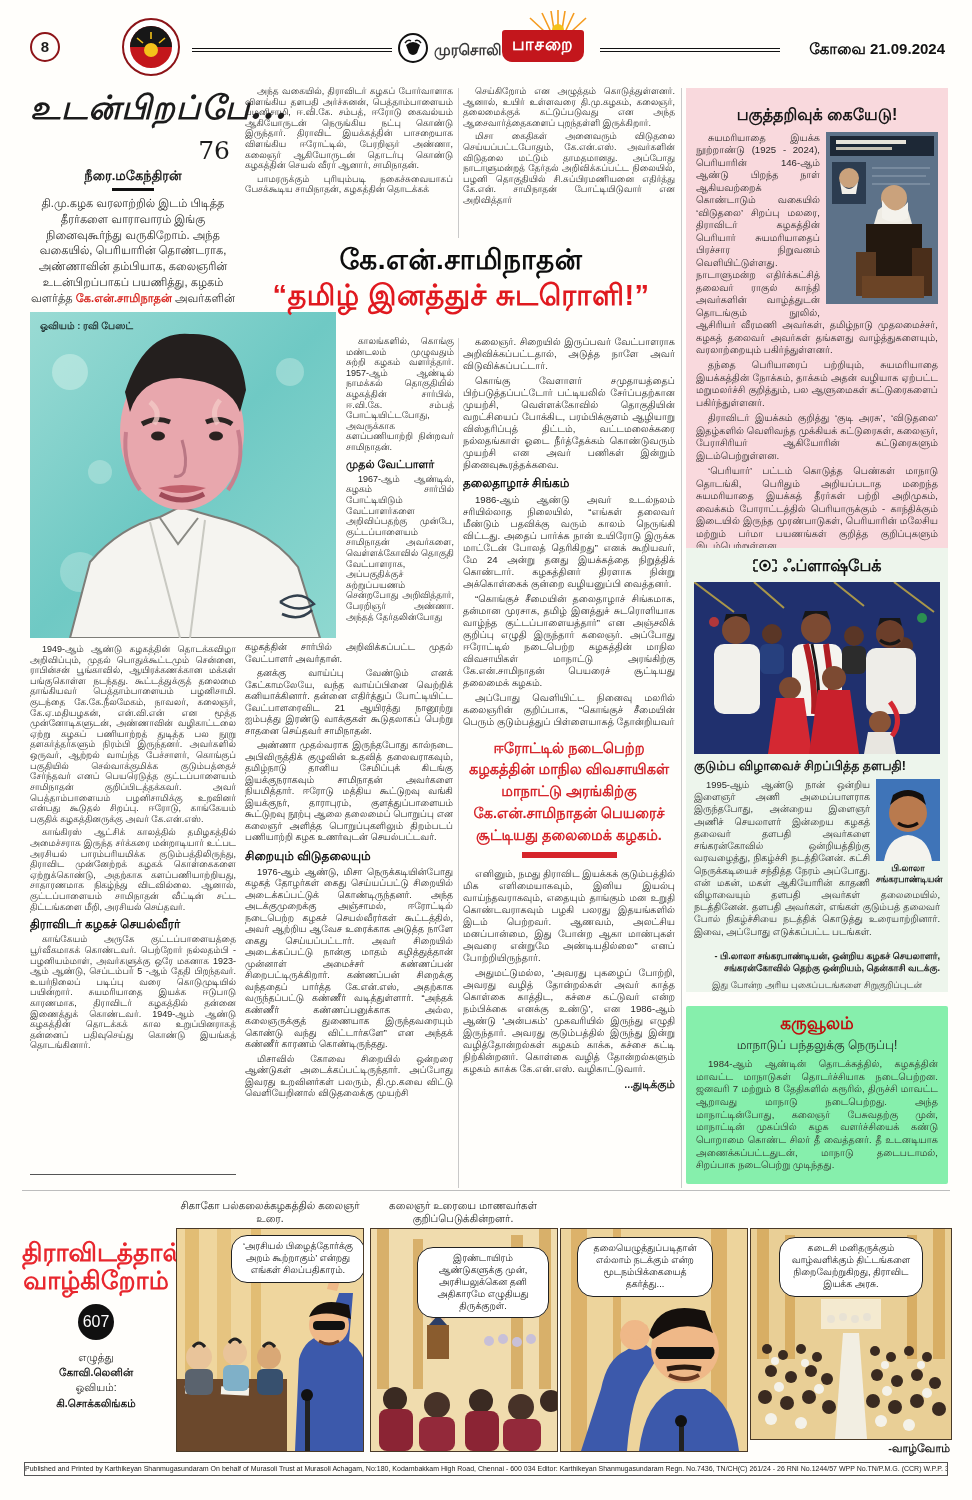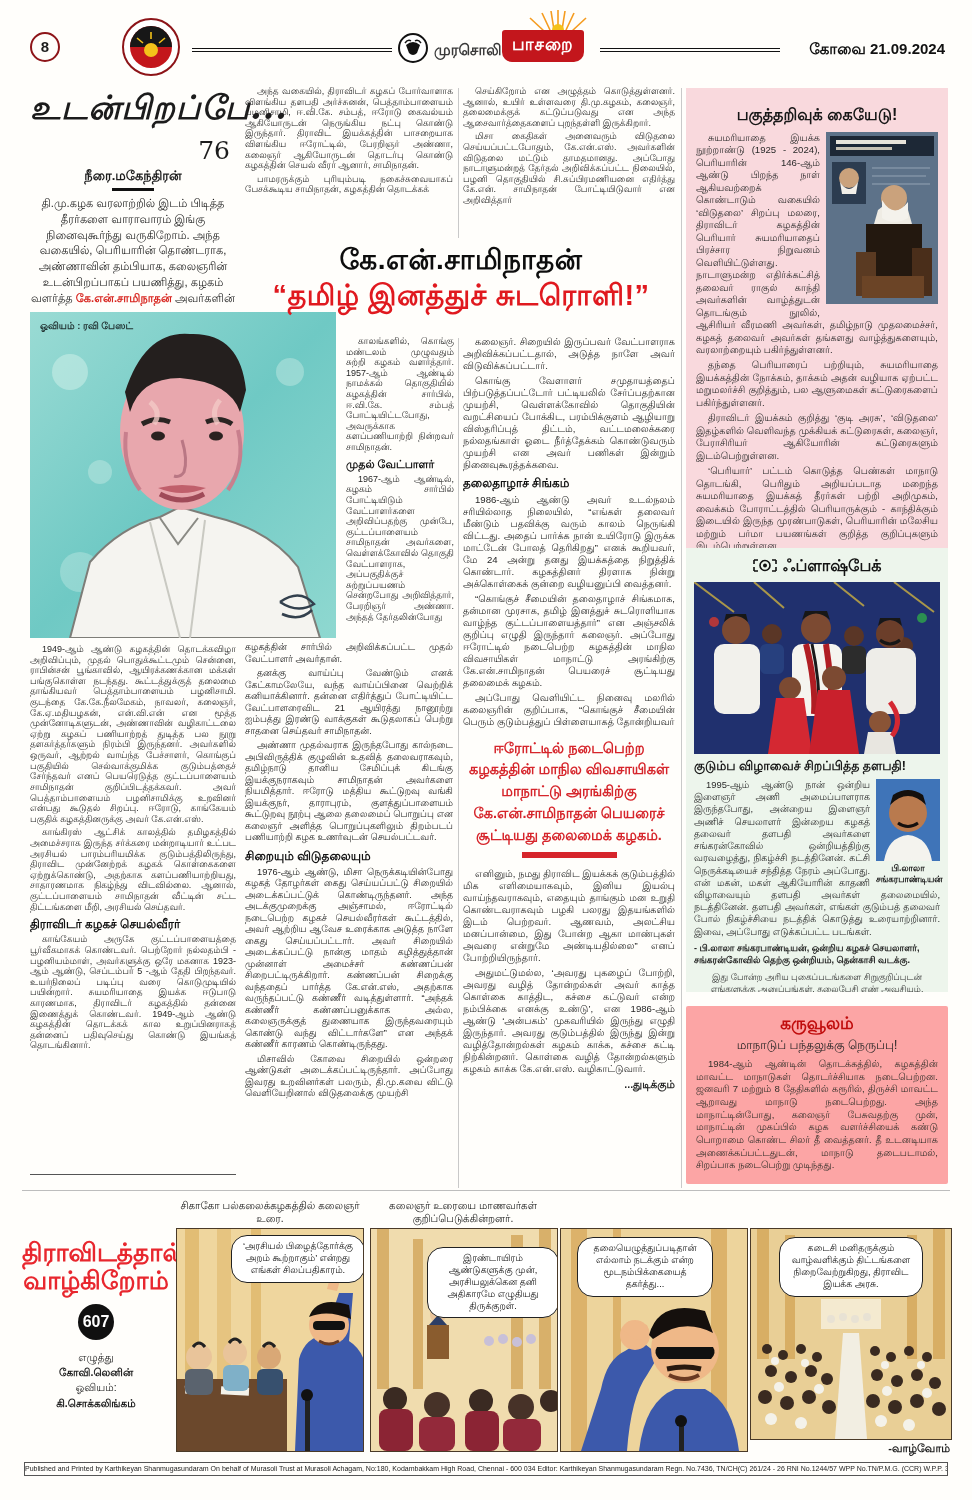--- a/index.html
+++ b/index.html
@@ -41,7 +41,7 @@
   .greenbox{background:#edf5ec;padding:6px 8px;}
   .fb-header{font-weight:bold;font-size:16px;text-align:center;padding:3px 0 5px 0;color:#131313;}
   .story-title{font-weight:bold;font-size:12.5px;margin:5px 0 4px 0;color:#161616;}
-  .byline{font-weight:bold;font-size:9px;text-align:left;line-height:1.35;margin-top:4px;}
+  .byline{font-weight:bold;font-size:9px;text-align:right;line-height:1.35;margin-top:12px;}
   .note{font-size:8.8px;text-align:center;line-height:1.3;margin-top:6px;color:#333;}
   .parch{background:#fca5a5;padding:8px 10px;border-radius:2px;}
   .parch-title{color:#c00d0d;font-weight:bold;font-size:17px;text-align:center;margin:0 0 3px 0;}

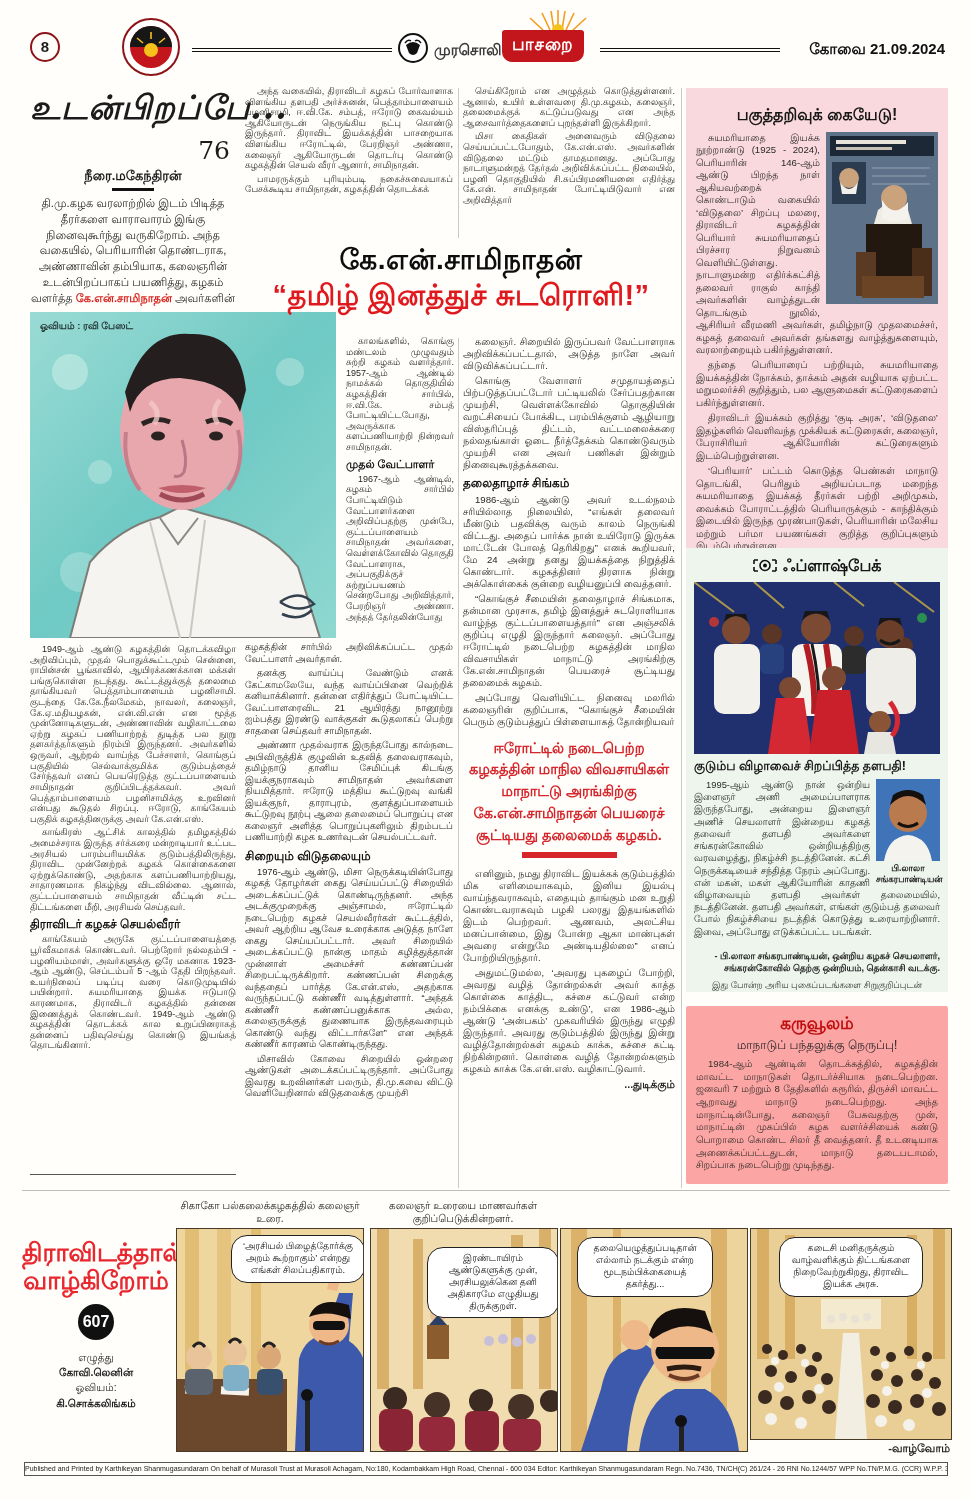--- a/index.html
+++ b/index.html
@@ -43,7 +43,7 @@
   .story-title{font-weight:bold;font-size:12.5px;margin:5px 0 4px 0;color:#161616;}
   .byline{font-weight:bold;font-size:9px;text-align:right;line-height:1.35;margin-top:12px;}
   .note{font-size:8.8px;text-align:center;line-height:1.3;margin-top:6px;color:#333;}
-  .parch{background:#fca5a5;padding:8px 10px;border-radius:2px;}
+  .parch{background:#86efac;padding:8px 10px;border-radius:2px;}
   .parch-title{color:#c00d0d;font-weight:bold;font-size:17px;text-align:center;margin:0 0 3px 0;}
   .parch-sub{font-weight:normal;font-size:12px;text-align:center;margin:0 0 5px 0;color:#222;}
   

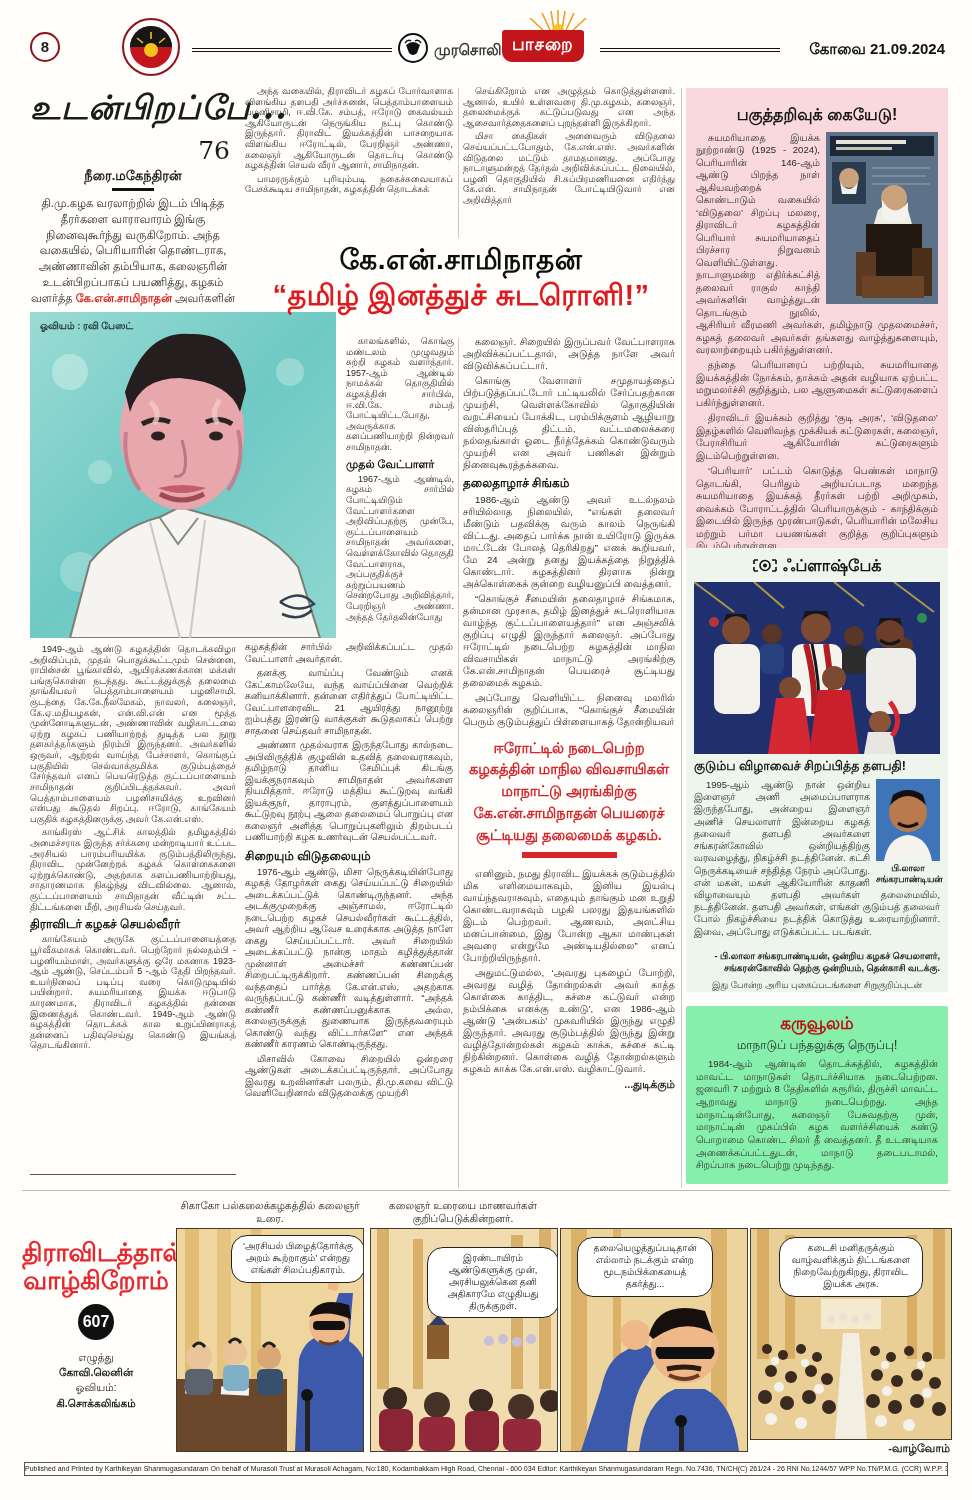--- a/index.html
+++ b/index.html
@@ -398,7 +398,7 @@
         <circle cx="180" cy="172" r="11" fill="#3a2a22"></circle>
       </g>
     </svg>
-    <div class="bubble" style="left:56px;top:18px;width:116px;">இரண்டாயிரம் ஆண்டுகளுக்கு முன், அரசியலுக்கென தனி அதிகாரமே எழுதியது திருக்குறள்.</div>
+    <div class="bubble" style="left:46px;top:18px;width:116px;">இரண்டாயிரம் ஆண்டுகளுக்கு முன், அரசியலுக்கென தனி அதிகாரமே எழுதியது திருக்குறள்.</div>
   </div>
 
   <div class="abs panel" style="left:560px;top:1228px;width:186px;height:222px;">

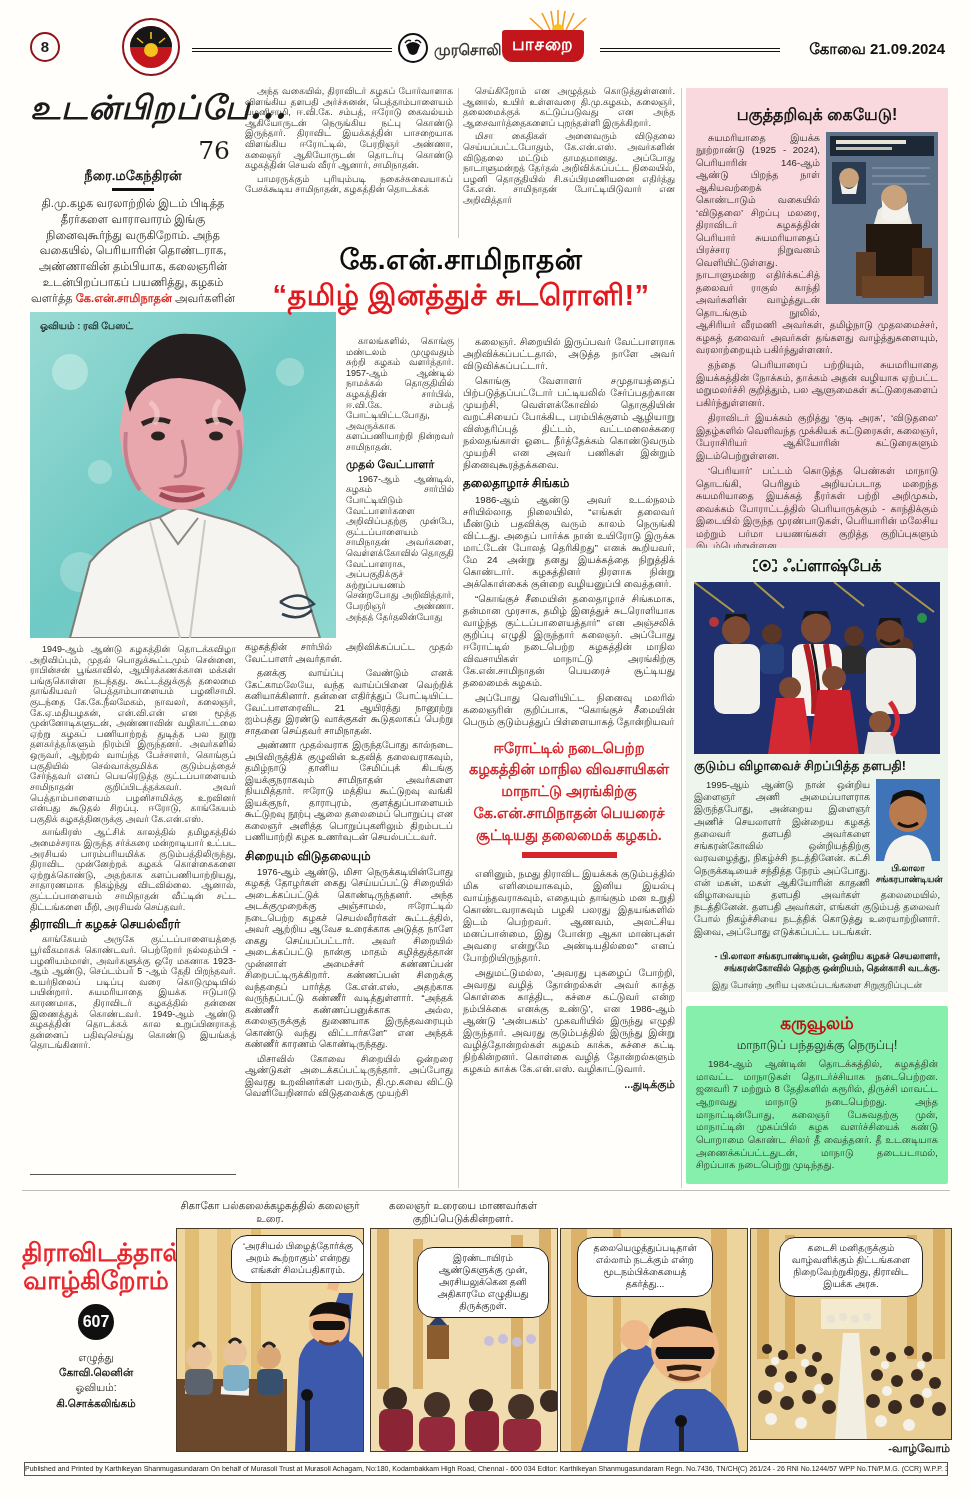--- a/index.html
+++ b/index.html
@@ -49,7 +49,7 @@
   
   .comic-title{color:#e8272e;font-weight:900;font-size:25px;line-height:1.12;text-align:center;}
   .comic-num{width:36px;height:36px;background:#101010;color:#fff;border-radius:50%;
-     text-align:center;line-height:36px;font-weight:bold;font-size:16px;margin:10px auto;}
+     text-align:center;line-height:36px;font-weight:normal;font-size:16px;margin:10px auto;}
   .credit{font-size:10.5px;text-align:center;line-height:1.45;}
   .panel{border:1px solid #4a3a28;overflow:hidden;background:#efd9a4;}
   .caption{font-size:10.3px;text-align:center;line-height:1.25;color:#222;}

